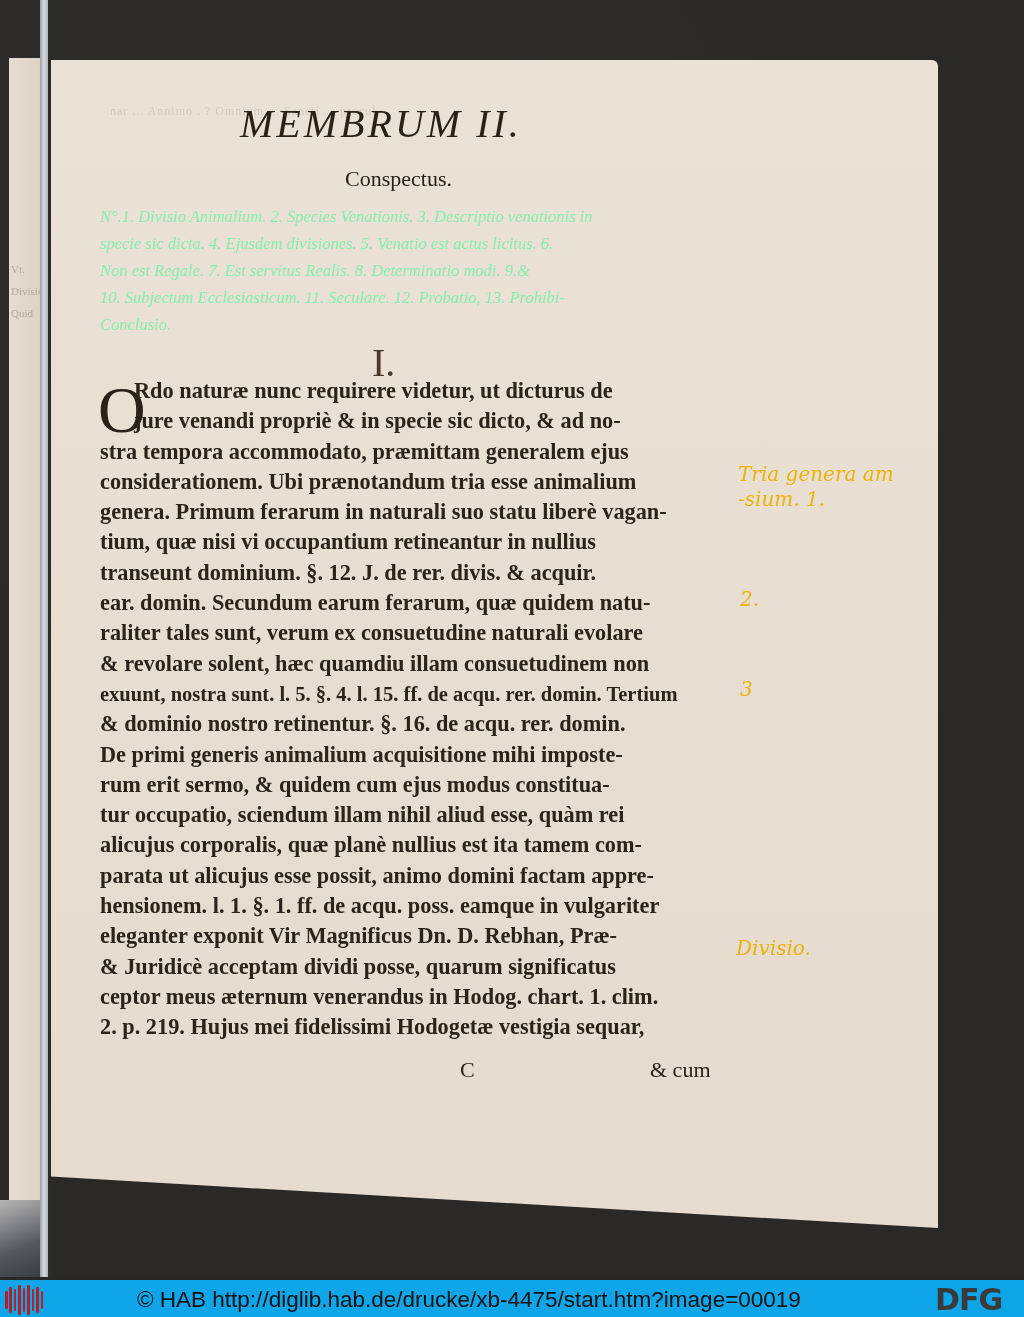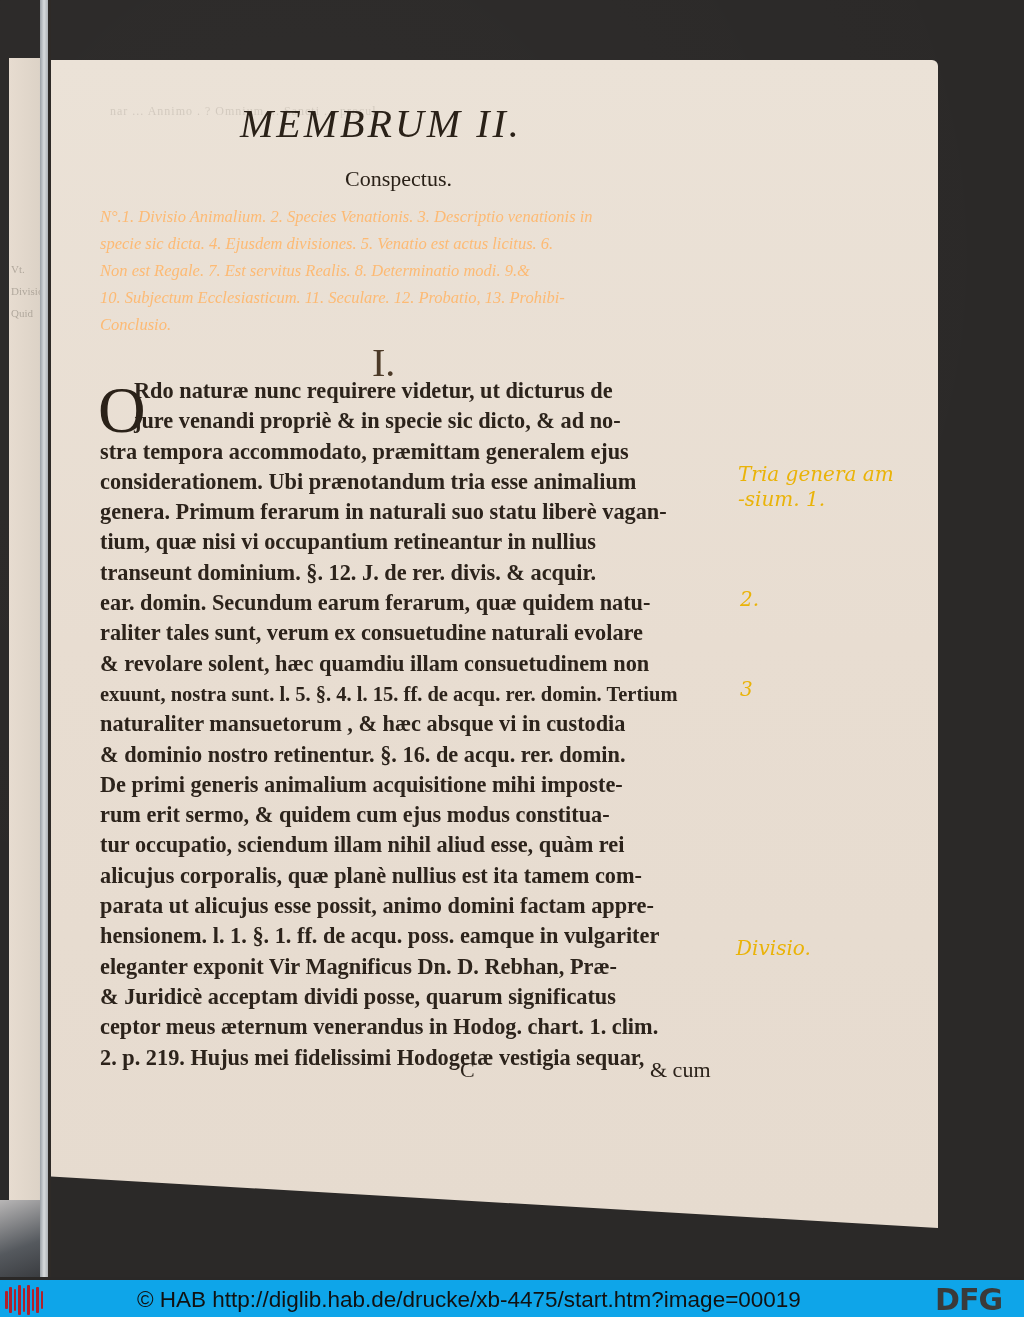--- a/index.html
+++ b/index.html
@@ -60,7 +60,7 @@
   }
   .conspectus {
     position:absolute; left:100px; top:203px; width:640px;
-    font-size:16.5px; font-style:italic; color:#fdba74; line-height:27px;
+    font-size:16.5px; font-style:italic; color:#86efac; line-height:27px;
   }
   .conspectus .line { white-space:nowrap; height:27px; }
   .section-num {

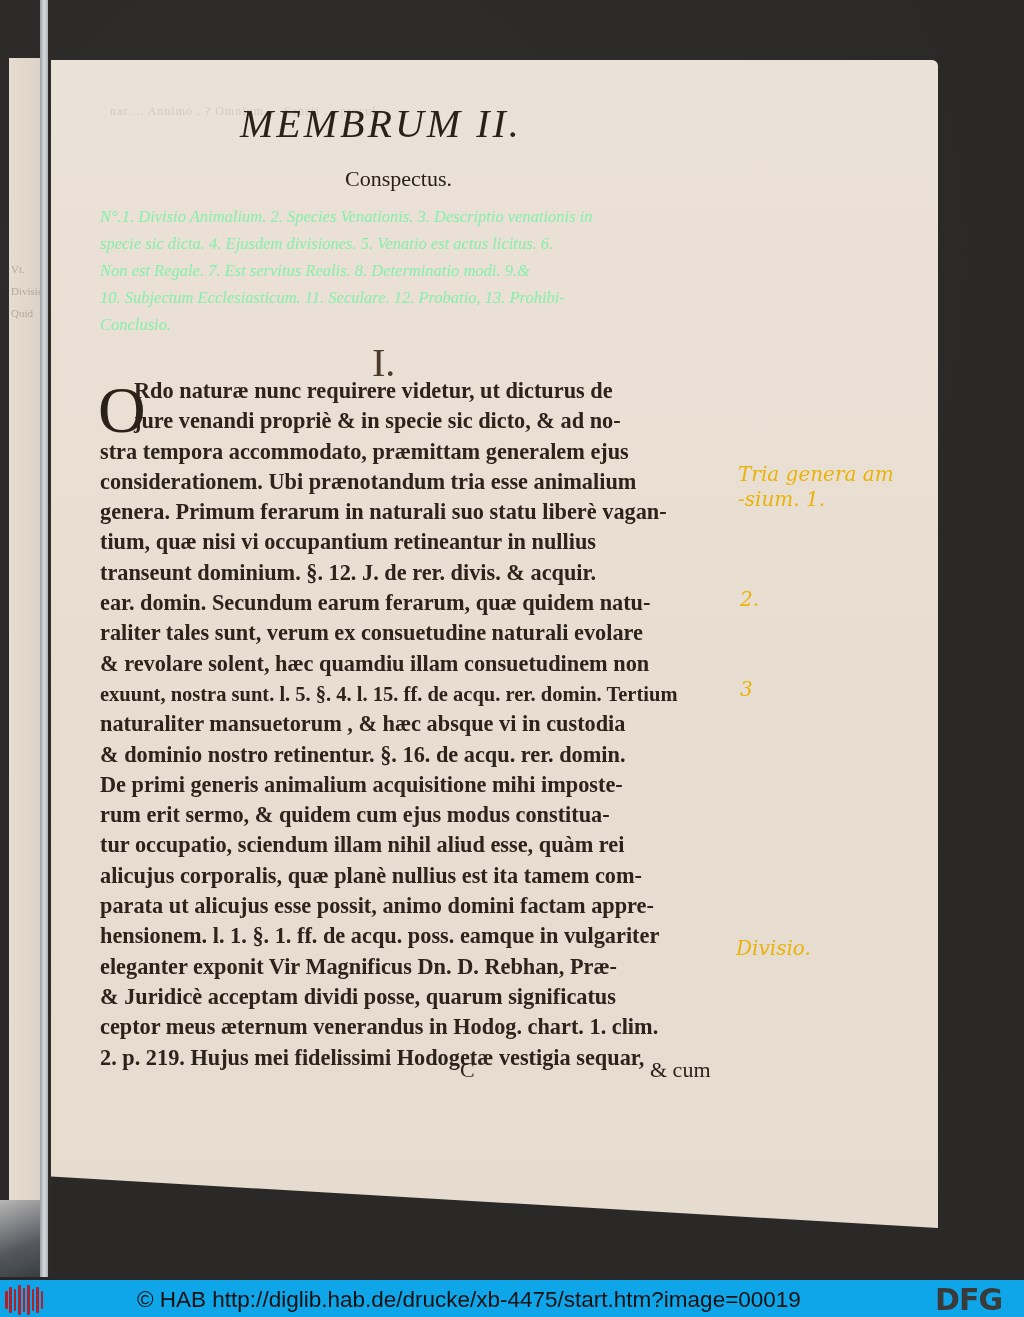--- a/index.html
+++ b/index.html
@@ -148,7 +148,6 @@
   <div class="line">raliter tales sunt, verum ex consuetudine naturali evolare</div>
   <div class="line">&amp; revolare solent, hæc quamdiu illam consuetudinem non</div>
   <div class="line" style="font-size:20.5px">exuunt, nostra sunt. l. 5. §. 4. l. 15. ff. de acqu. rer. domin. Tertium</div>
-  <div class="line">naturaliter mansuetorum ,   &amp; hæc absque vi in custodia</div>
   <div class="line">&amp; dominio nostro retinentur.  §. 16.  de acqu. rer. domin.</div>
   <div class="line">De primi generis animalium acquisitione mihi imposte-</div>
   <div class="line">rum erit sermo,  &amp; quidem cum ejus modus constitua-</div>

